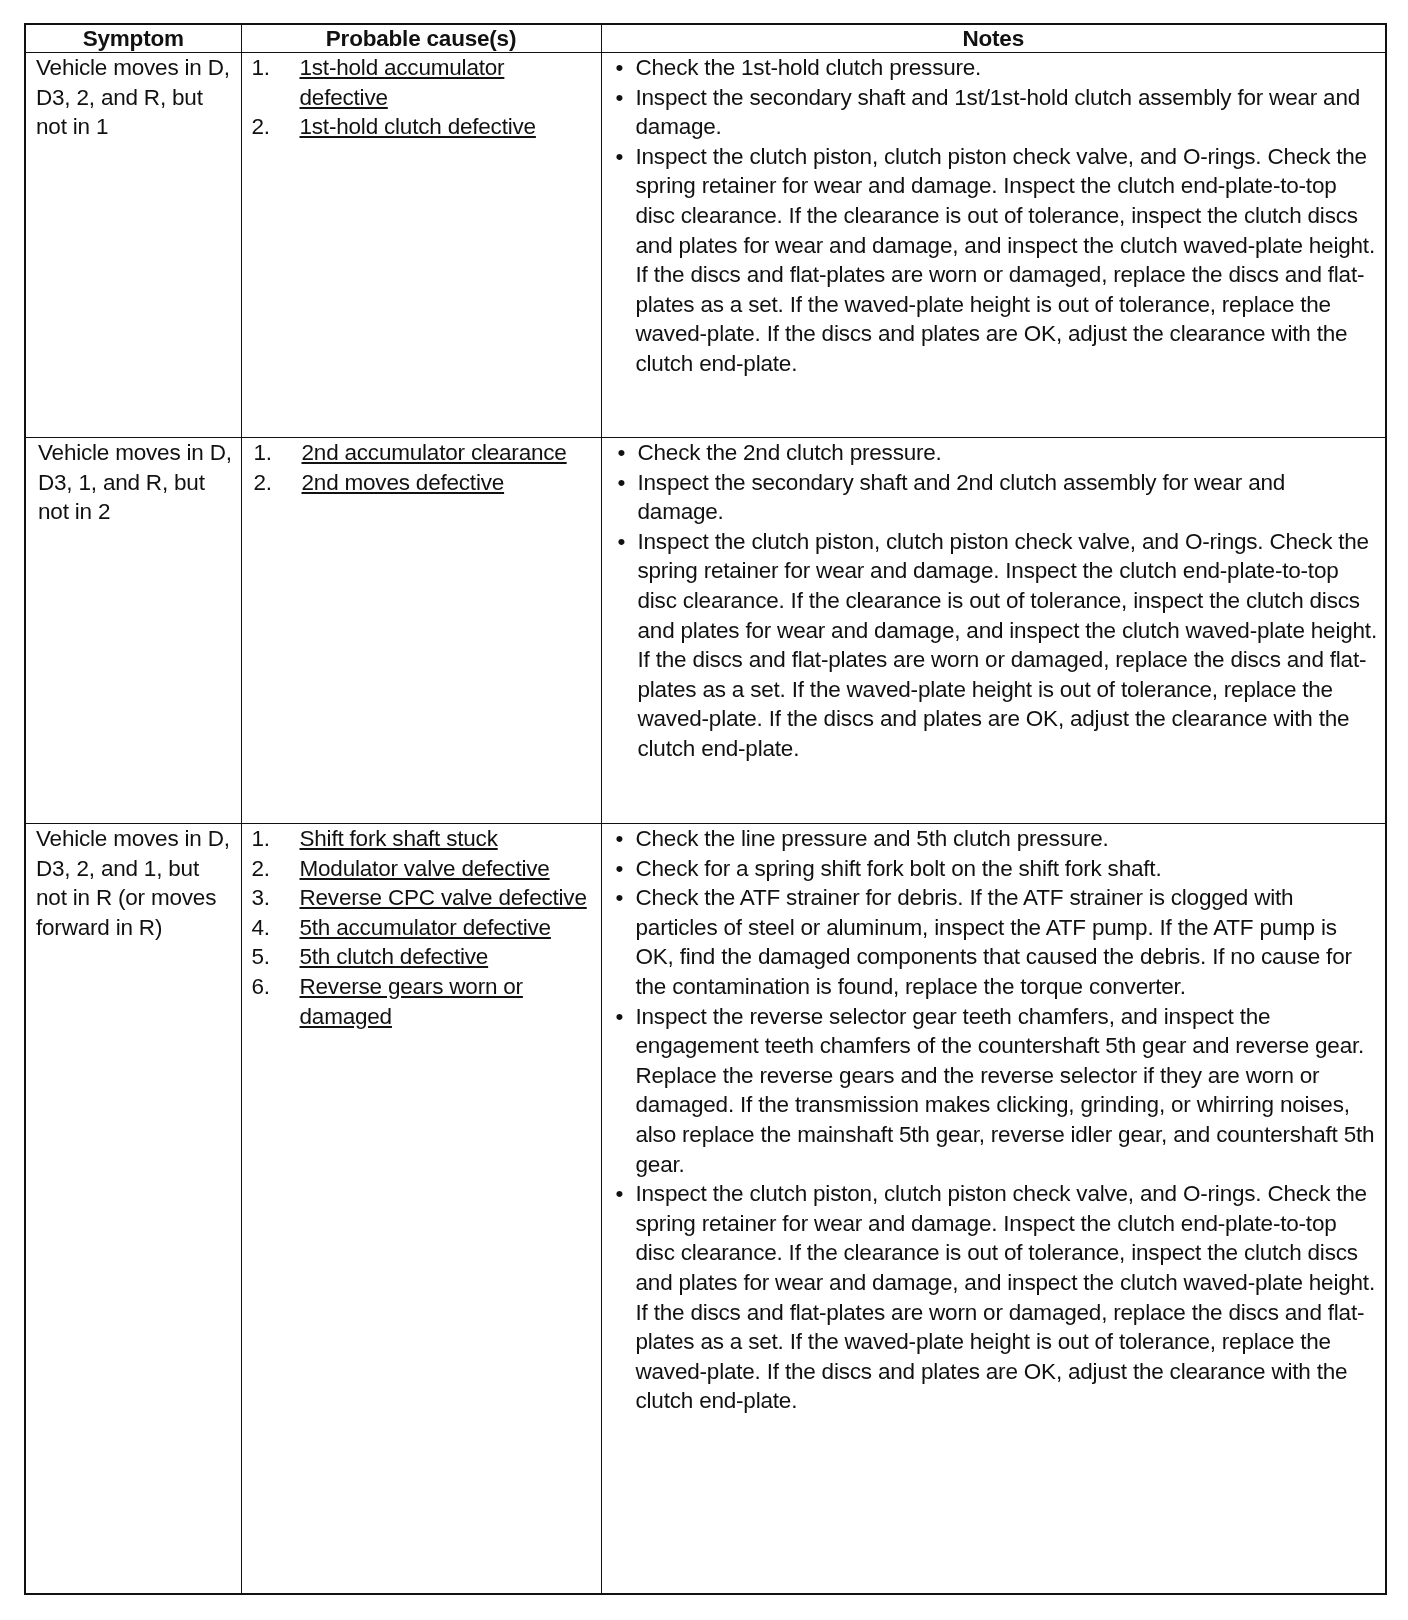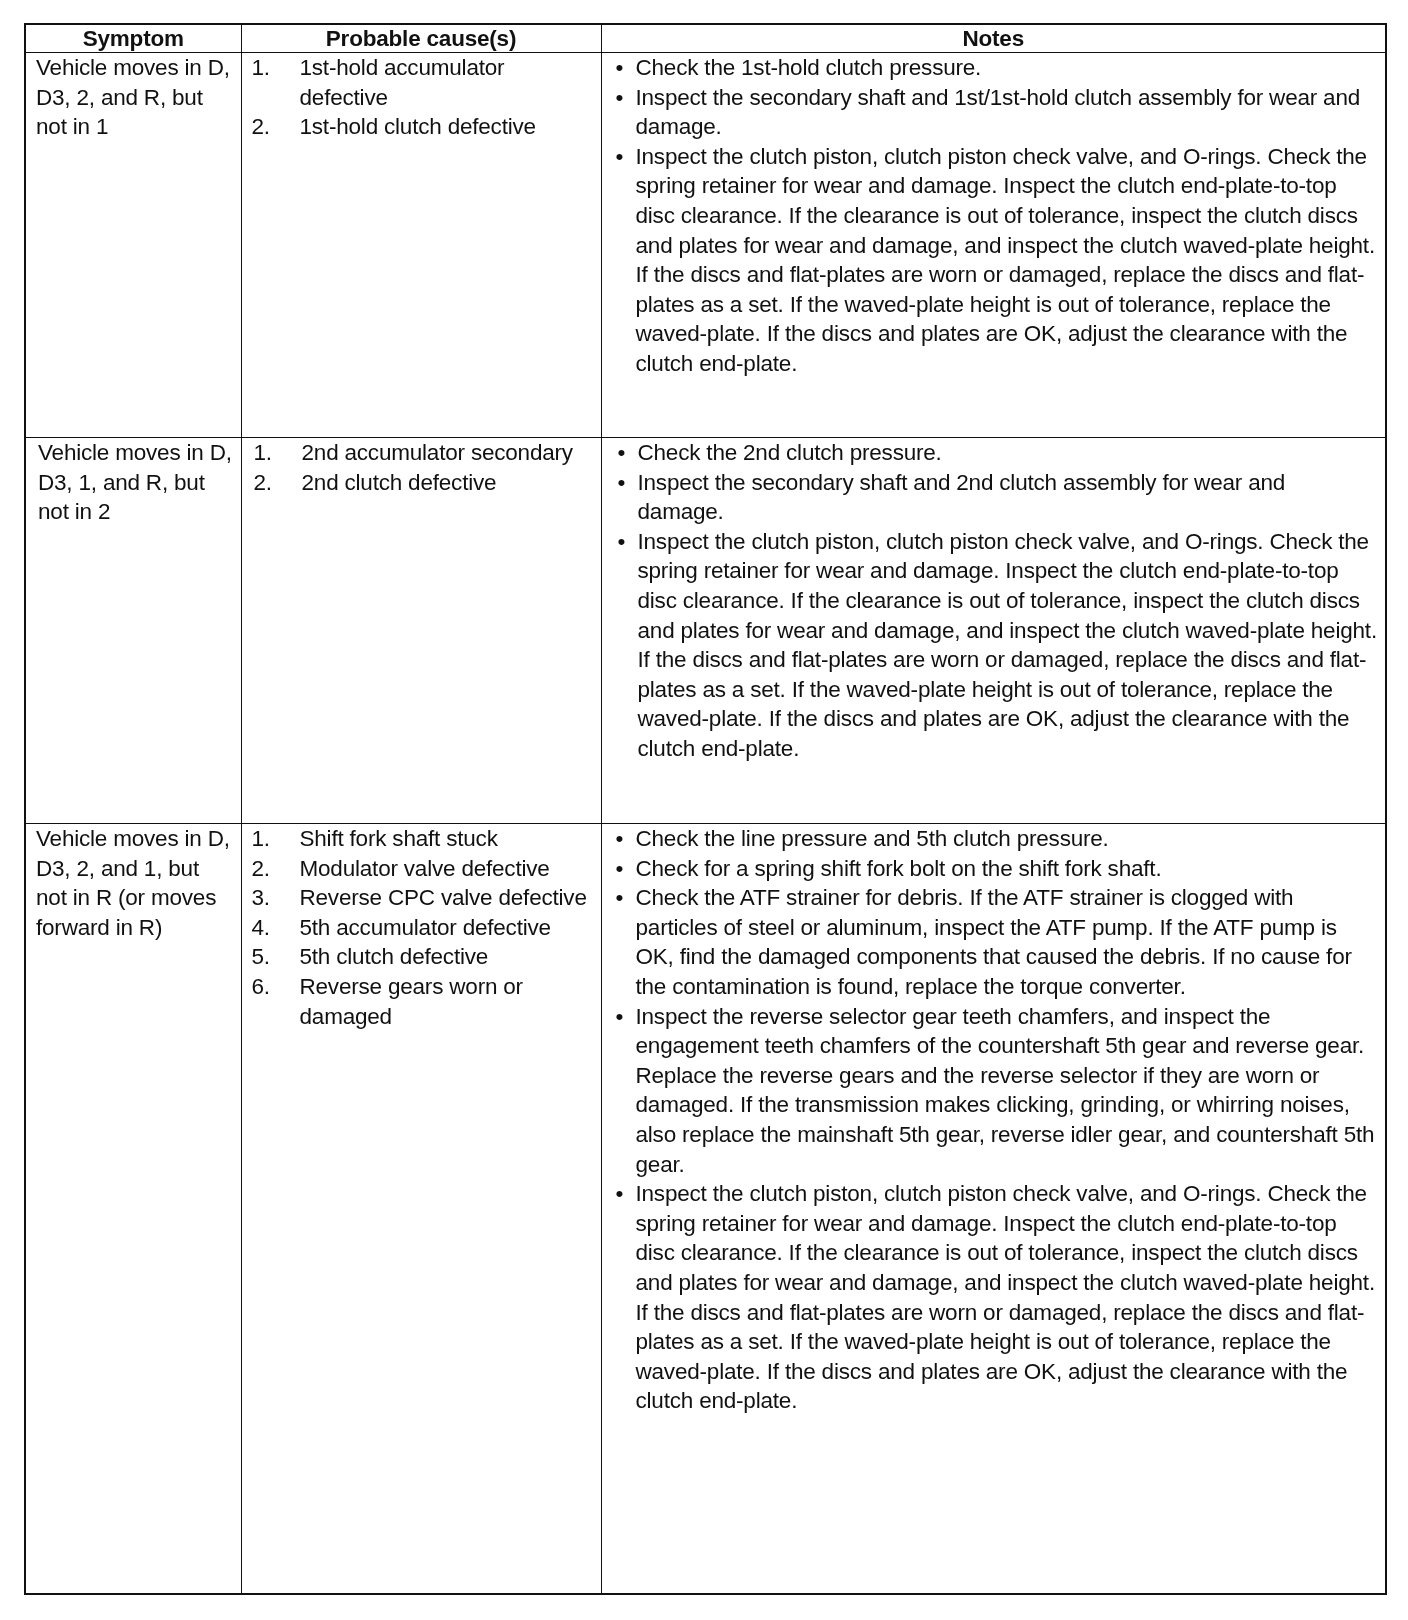--- a/index.html
+++ b/index.html
@@ -20,7 +20,7 @@
   ol.causes { list-style: none; margin: 0; padding: 0; }
   ol.causes li { display: flex; }
   ol.causes .num { width: 48px; flex: 0 0 48px; }
-  ol.causes .txt { flex: 1; }
+  ol.causes .txt { flex: 1; text-decoration: underline; }
   ul.notes { list-style: none; margin: 0; padding: 0; }
   ul.notes li { display: flex; }
   ul.notes .bullet { width: 24px; flex: 0 0 24px; text-align: left; padding-left: 4px; box-sizing: border-box; }

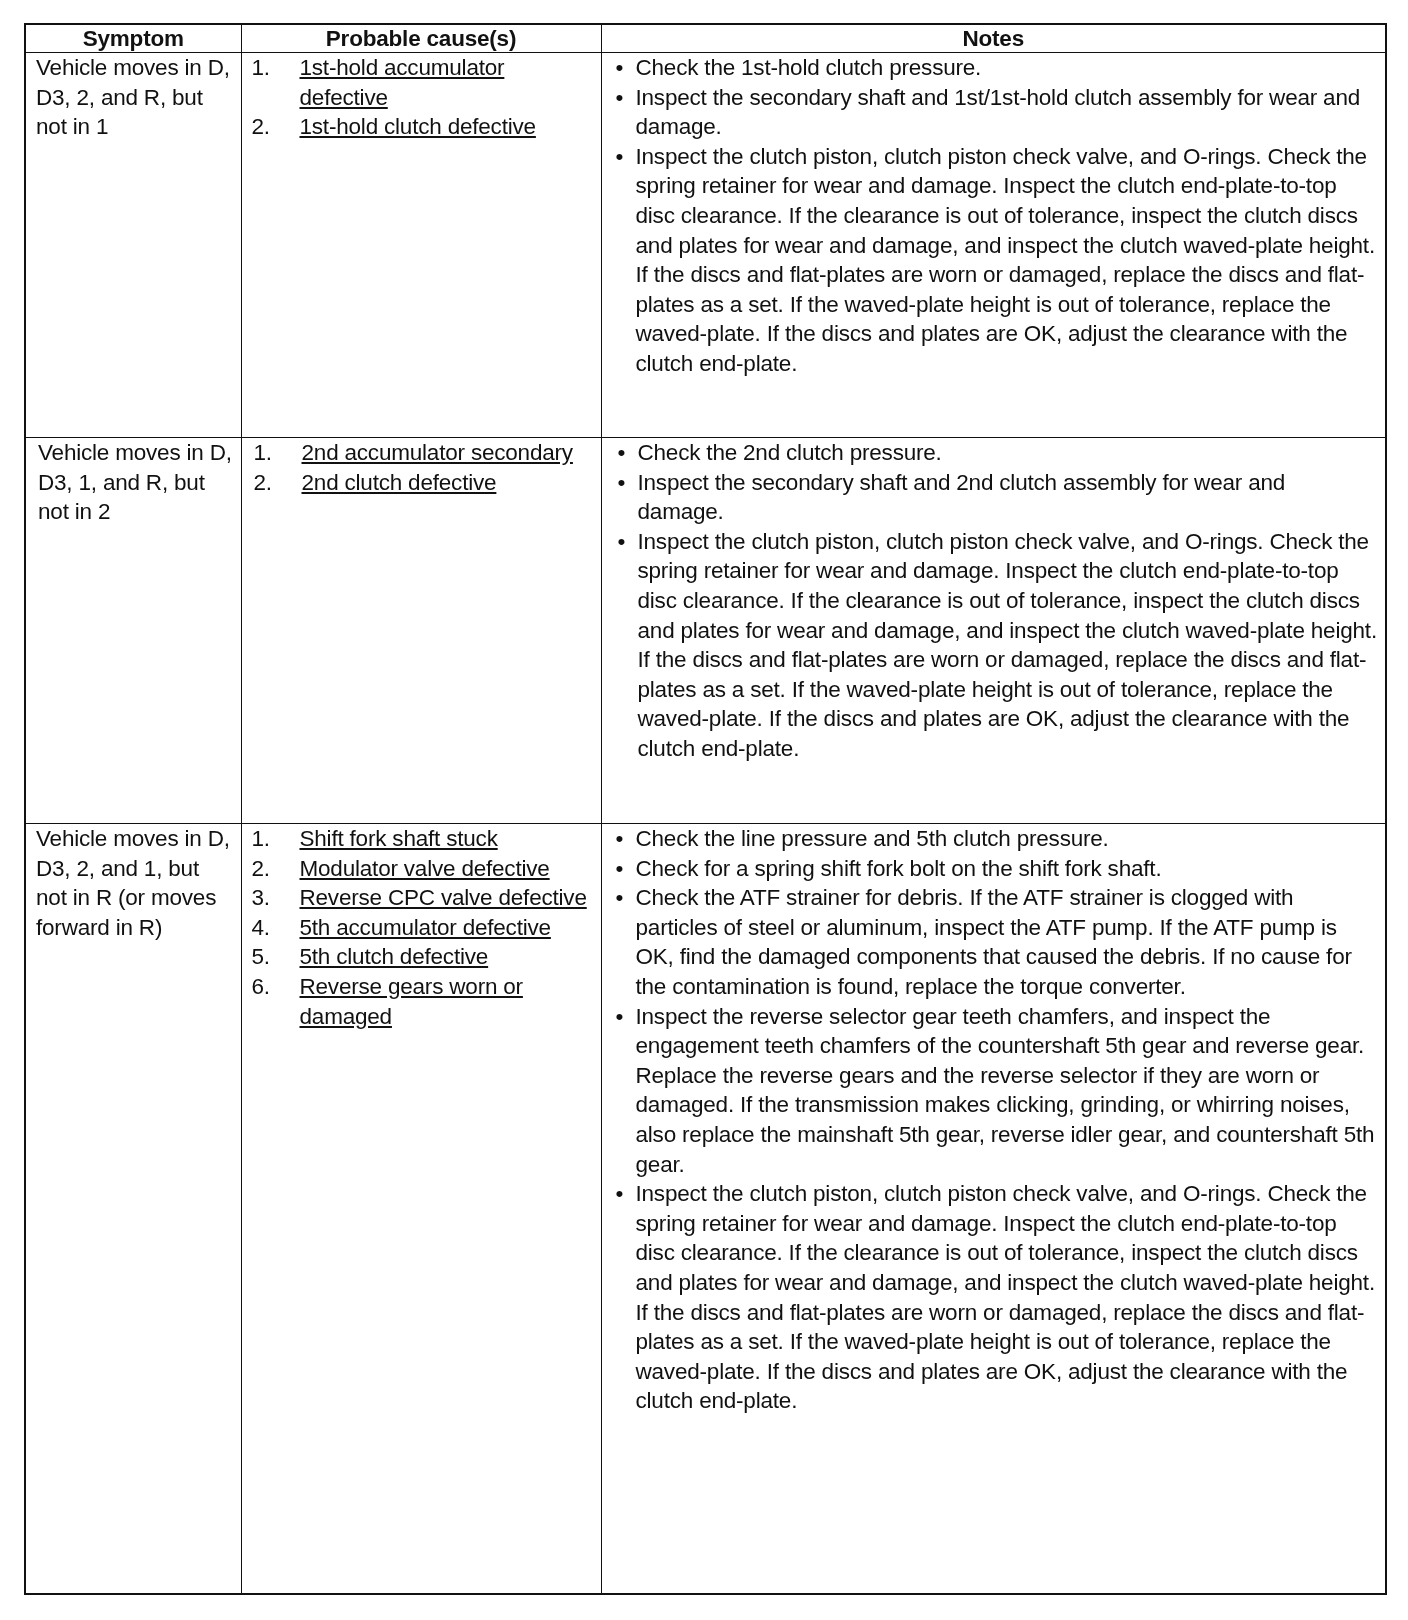--- a/index.html
+++ b/index.html
@@ -85,7 +85,7 @@
         <ol class="causes">
           <li>
               <span class="num">1.</span>
-              <span class="txt">2nd accumulator secondary</span>
+              <span class="txt">2nd accumulator clearance</span>
             </li>
           <li>
               <span class="num">2.</span>

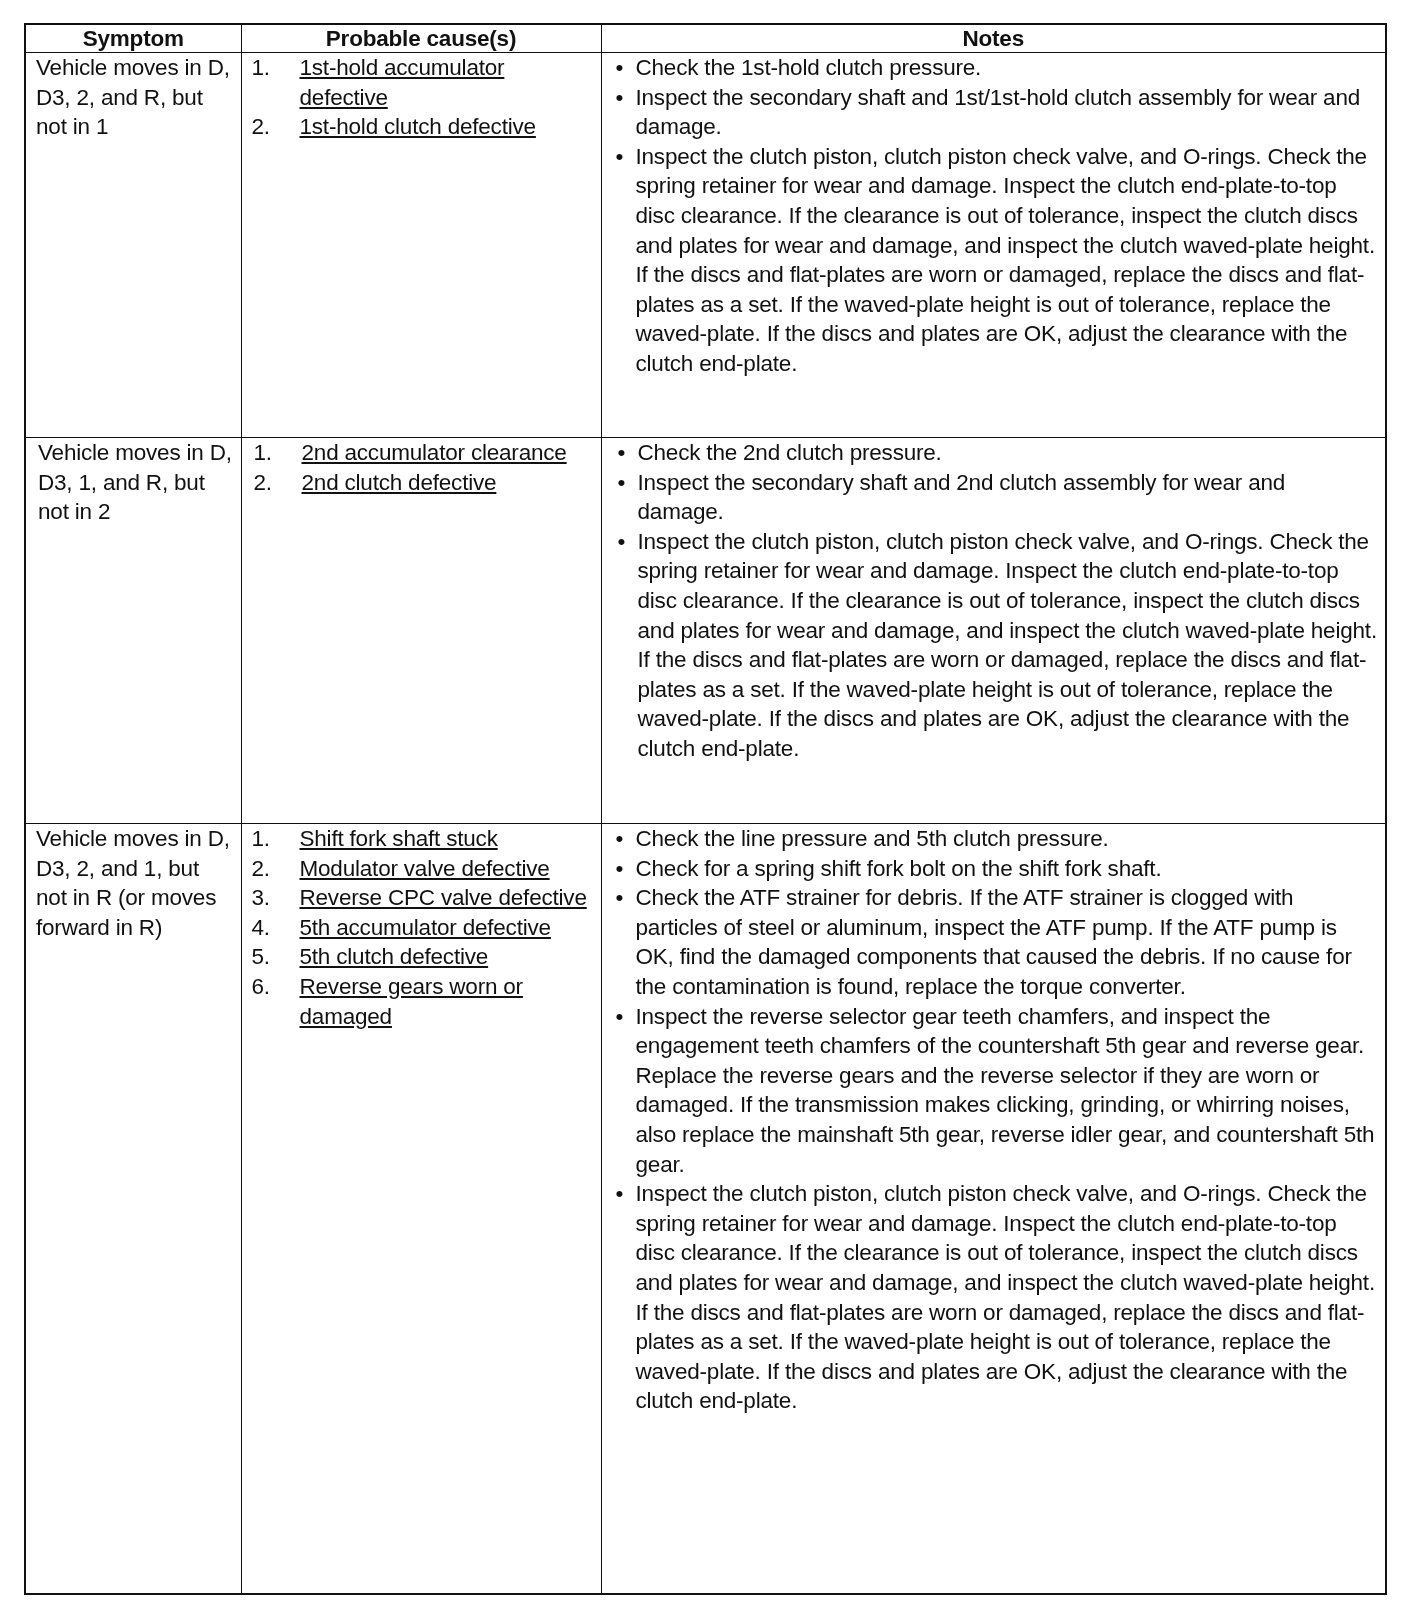--- a/index.html
+++ b/index.html
@@ -89,7 +89,7 @@
             </li>
           <li>
               <span class="num">2.</span>
-              <span class="txt">2nd clutch defective</span>
+              <span class="txt">2nd moves defective</span>
             </li>
         </ol>
       </td>

